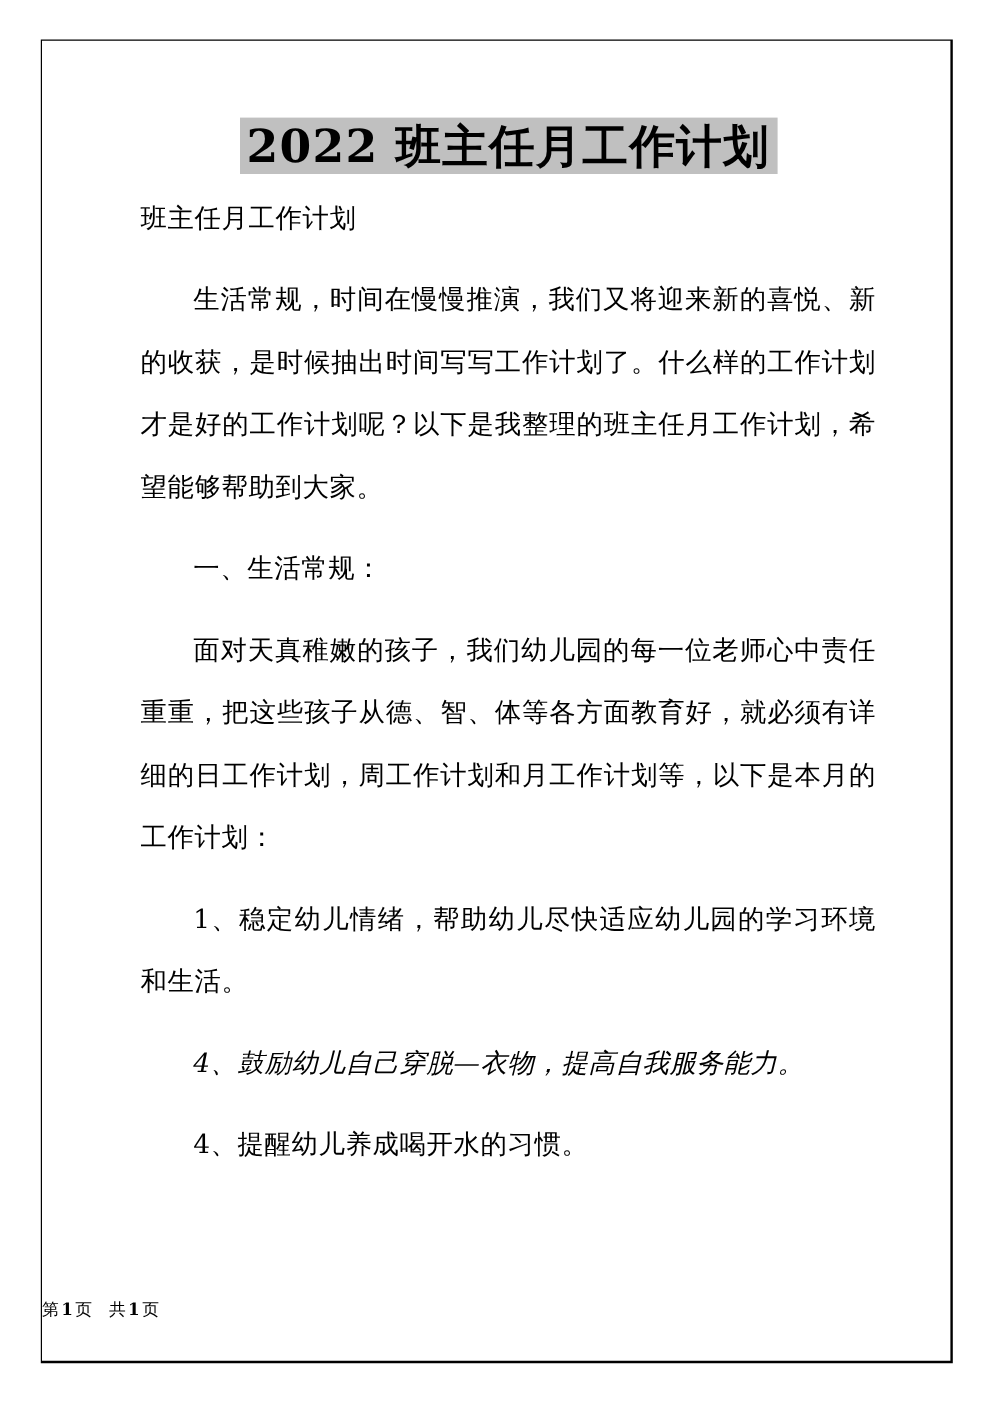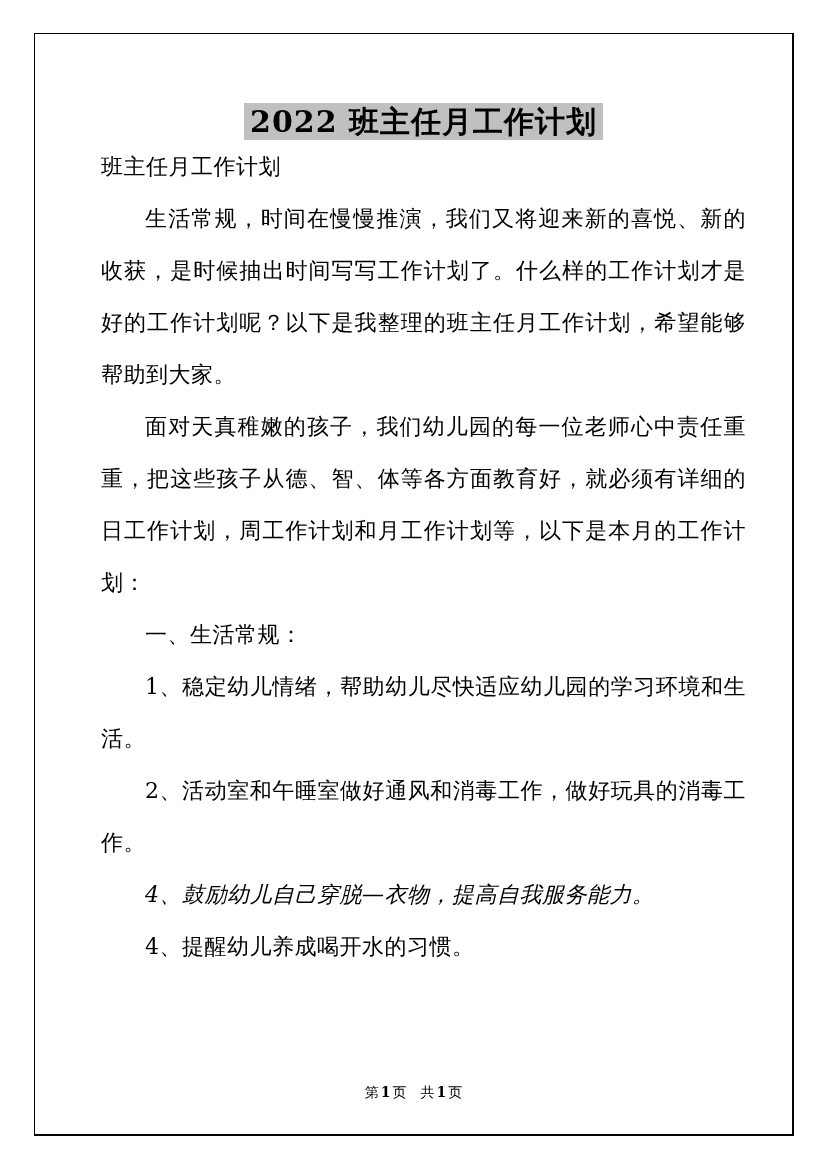--- a/index.html
+++ b/index.html
@@ -32,7 +32,7 @@
   .doc-title {
     margin: 69px 0 0 0;
     text-align: center;
-    font-size: 30px;
+    font-size: 38px;
     font-weight: bold;
     line-height: 38px;
     letter-spacing: 1px;

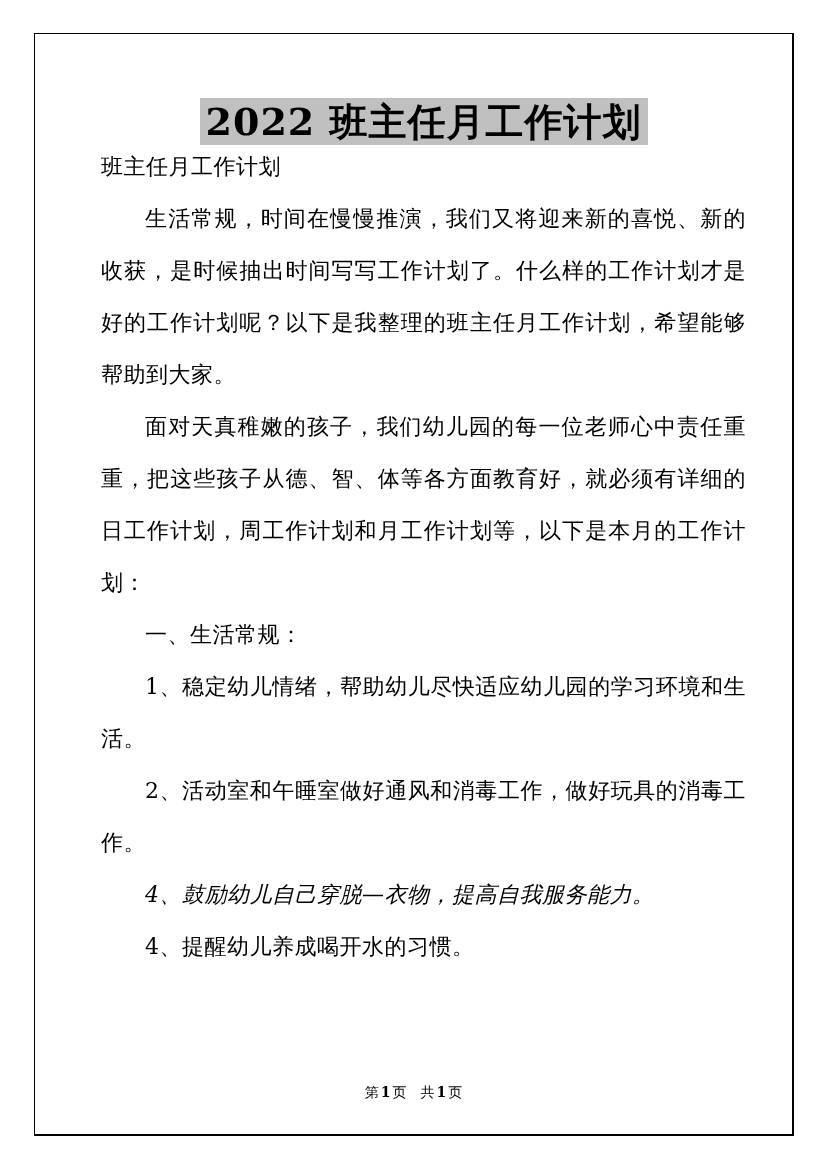--- a/index.html
+++ b/index.html
@@ -42,7 +42,7 @@
     padding: 1px 6px;
   }
   p.doc-line {
-    margin: 0;
+    margin: 16px;
     font-size: 22px;
     line-height: 52px;
     text-align: justify;

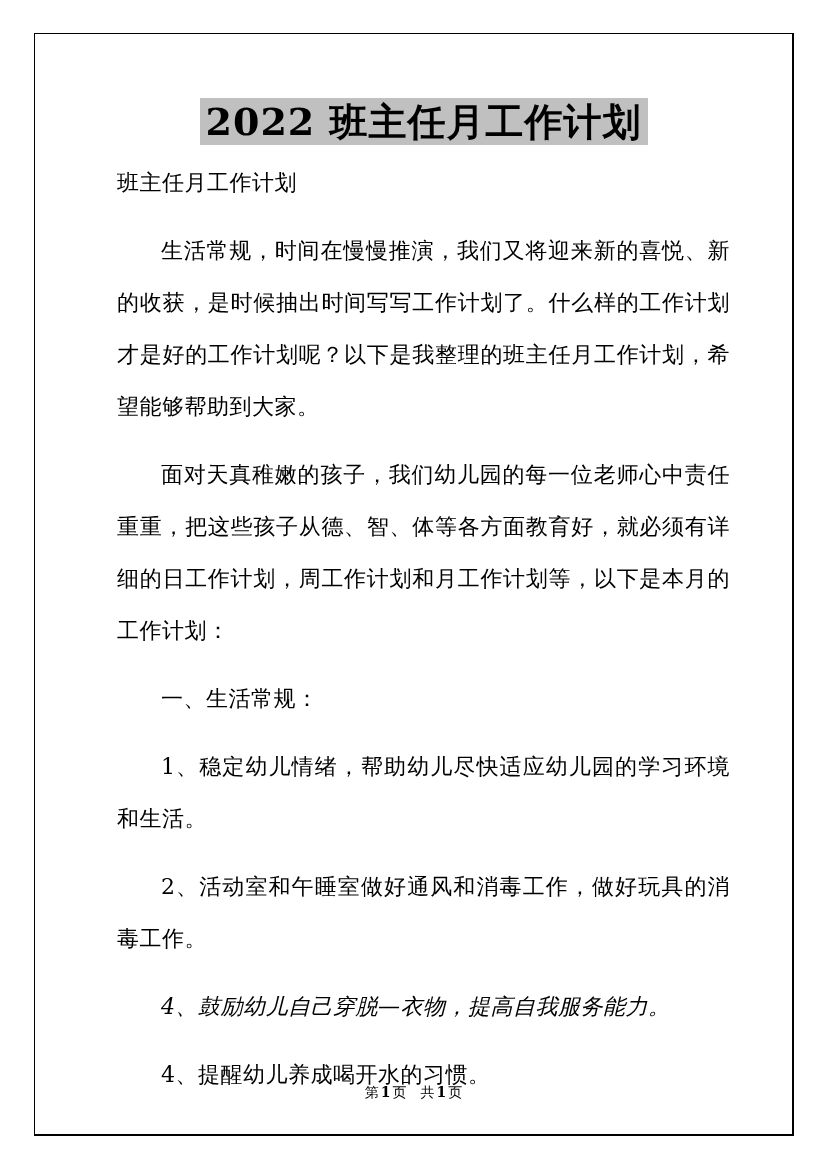--- a/index.html
+++ b/index.html
@@ -83,9 +83,9 @@
     <p class="doc-line indent intro">生活常规，时间在慢慢推演，我们又将迎来新的喜悦、新的收获，是时候抽出时间写写工作计划了。什么样的工作计划才是好的工作计划呢？以下是我整理的班主任月工作计划，希望能够帮助到大家。</p>
 
 
+    <p class="doc-line indent">一、生活常规：</p>
+
     <p class="doc-line indent sec-lead">面对天真稚嫩的孩子，我们幼儿园的每一位老师心中责任重重，把这些孩子从德、智、体等各方面教育好，就必须有详细的日工作计划，周工作计划和月工作计划等，以下是本月的工作计划：</p>
-
-    <p class="doc-line indent">一、生活常规：</p>
 
     <p class="doc-line indent">1、稳定幼儿情绪，帮助幼儿尽快适应幼儿园的学习环境和生活。</p>
 

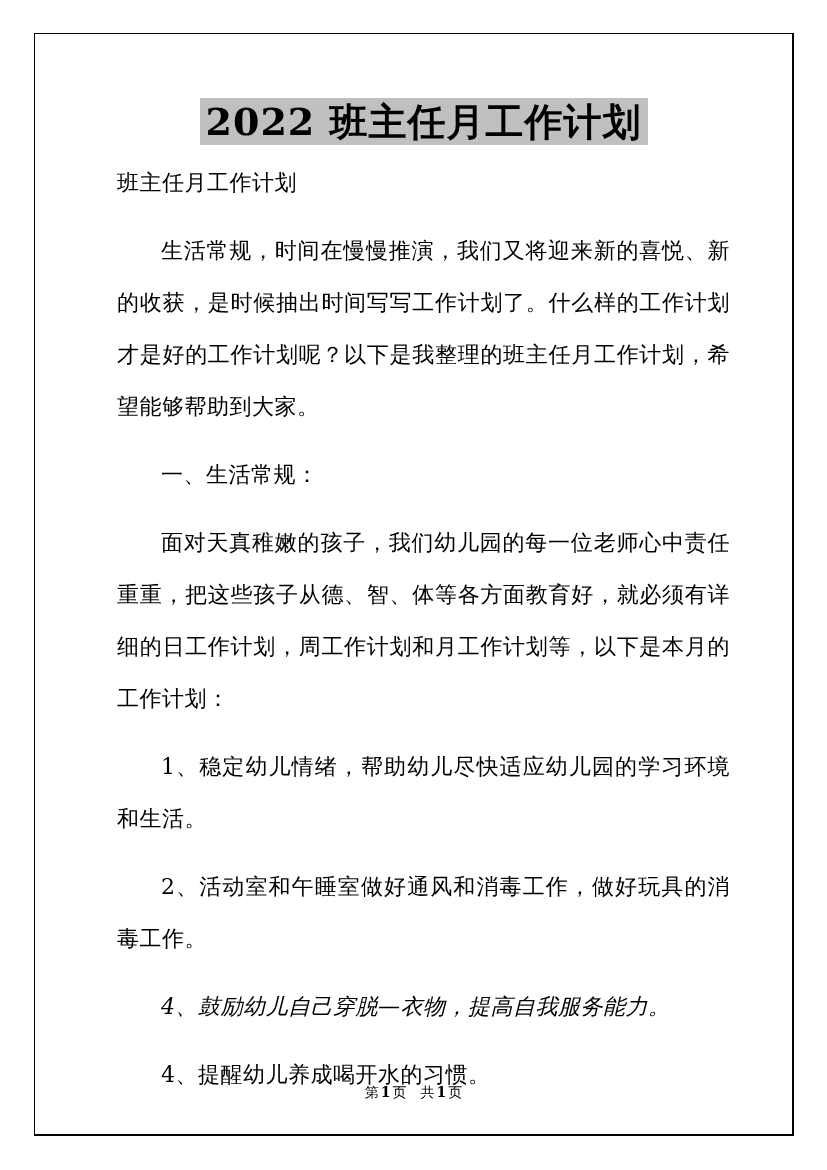--- a/index.html
+++ b/index.html
@@ -89,7 +89,6 @@
 
     <p class="doc-line indent">1、稳定幼儿情绪，帮助幼儿尽快适应幼儿园的学习环境和生活。</p>
 
-    <p class="doc-line indent">2、活动室和午睡室做好通风和消毒工作，做好玩具的消毒工作。</p>
 
 
     <p class="doc-line indent mt6">4、鼓励幼儿自己穿脱—衣物，提高自我服务能力。</p>

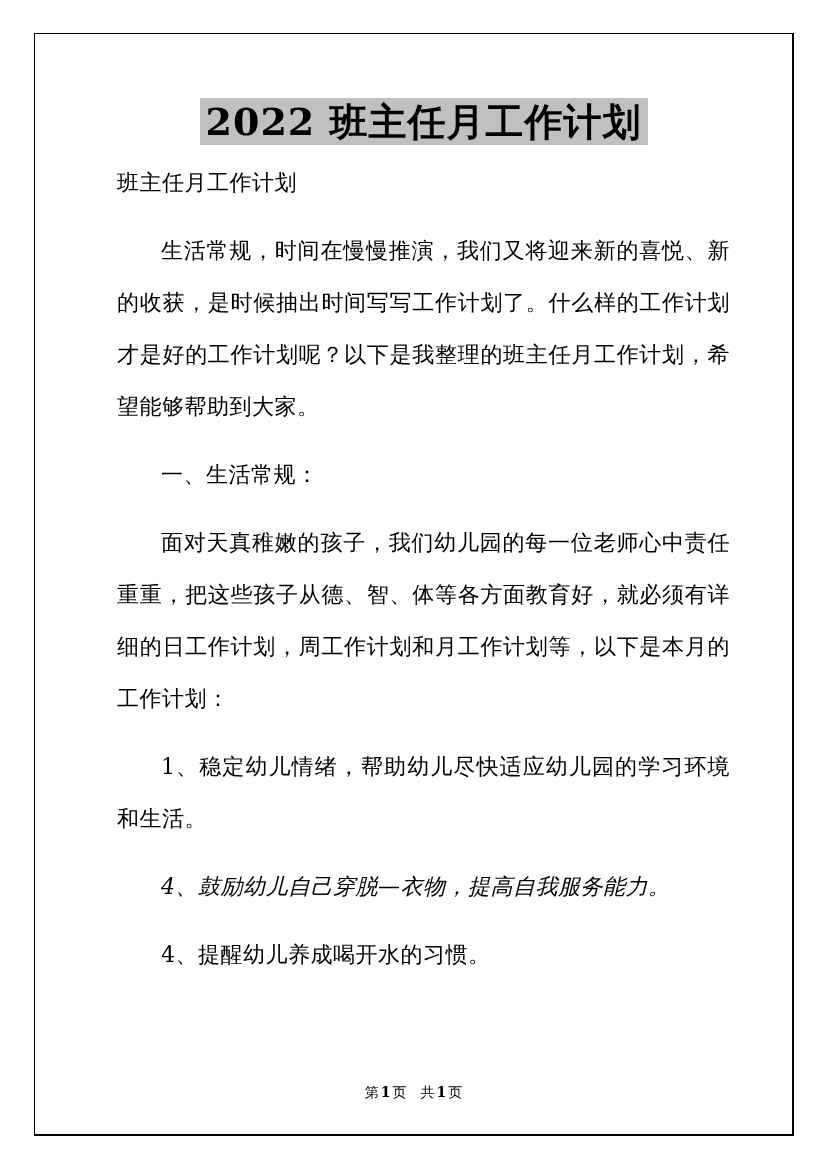--- a/index.html
+++ b/index.html
@@ -60,7 +60,6 @@
     left: 0;
     right: 0;
     bottom: 34px;
-    text-align: center;
     font-size: 14px;
     line-height: 16px;
   }

